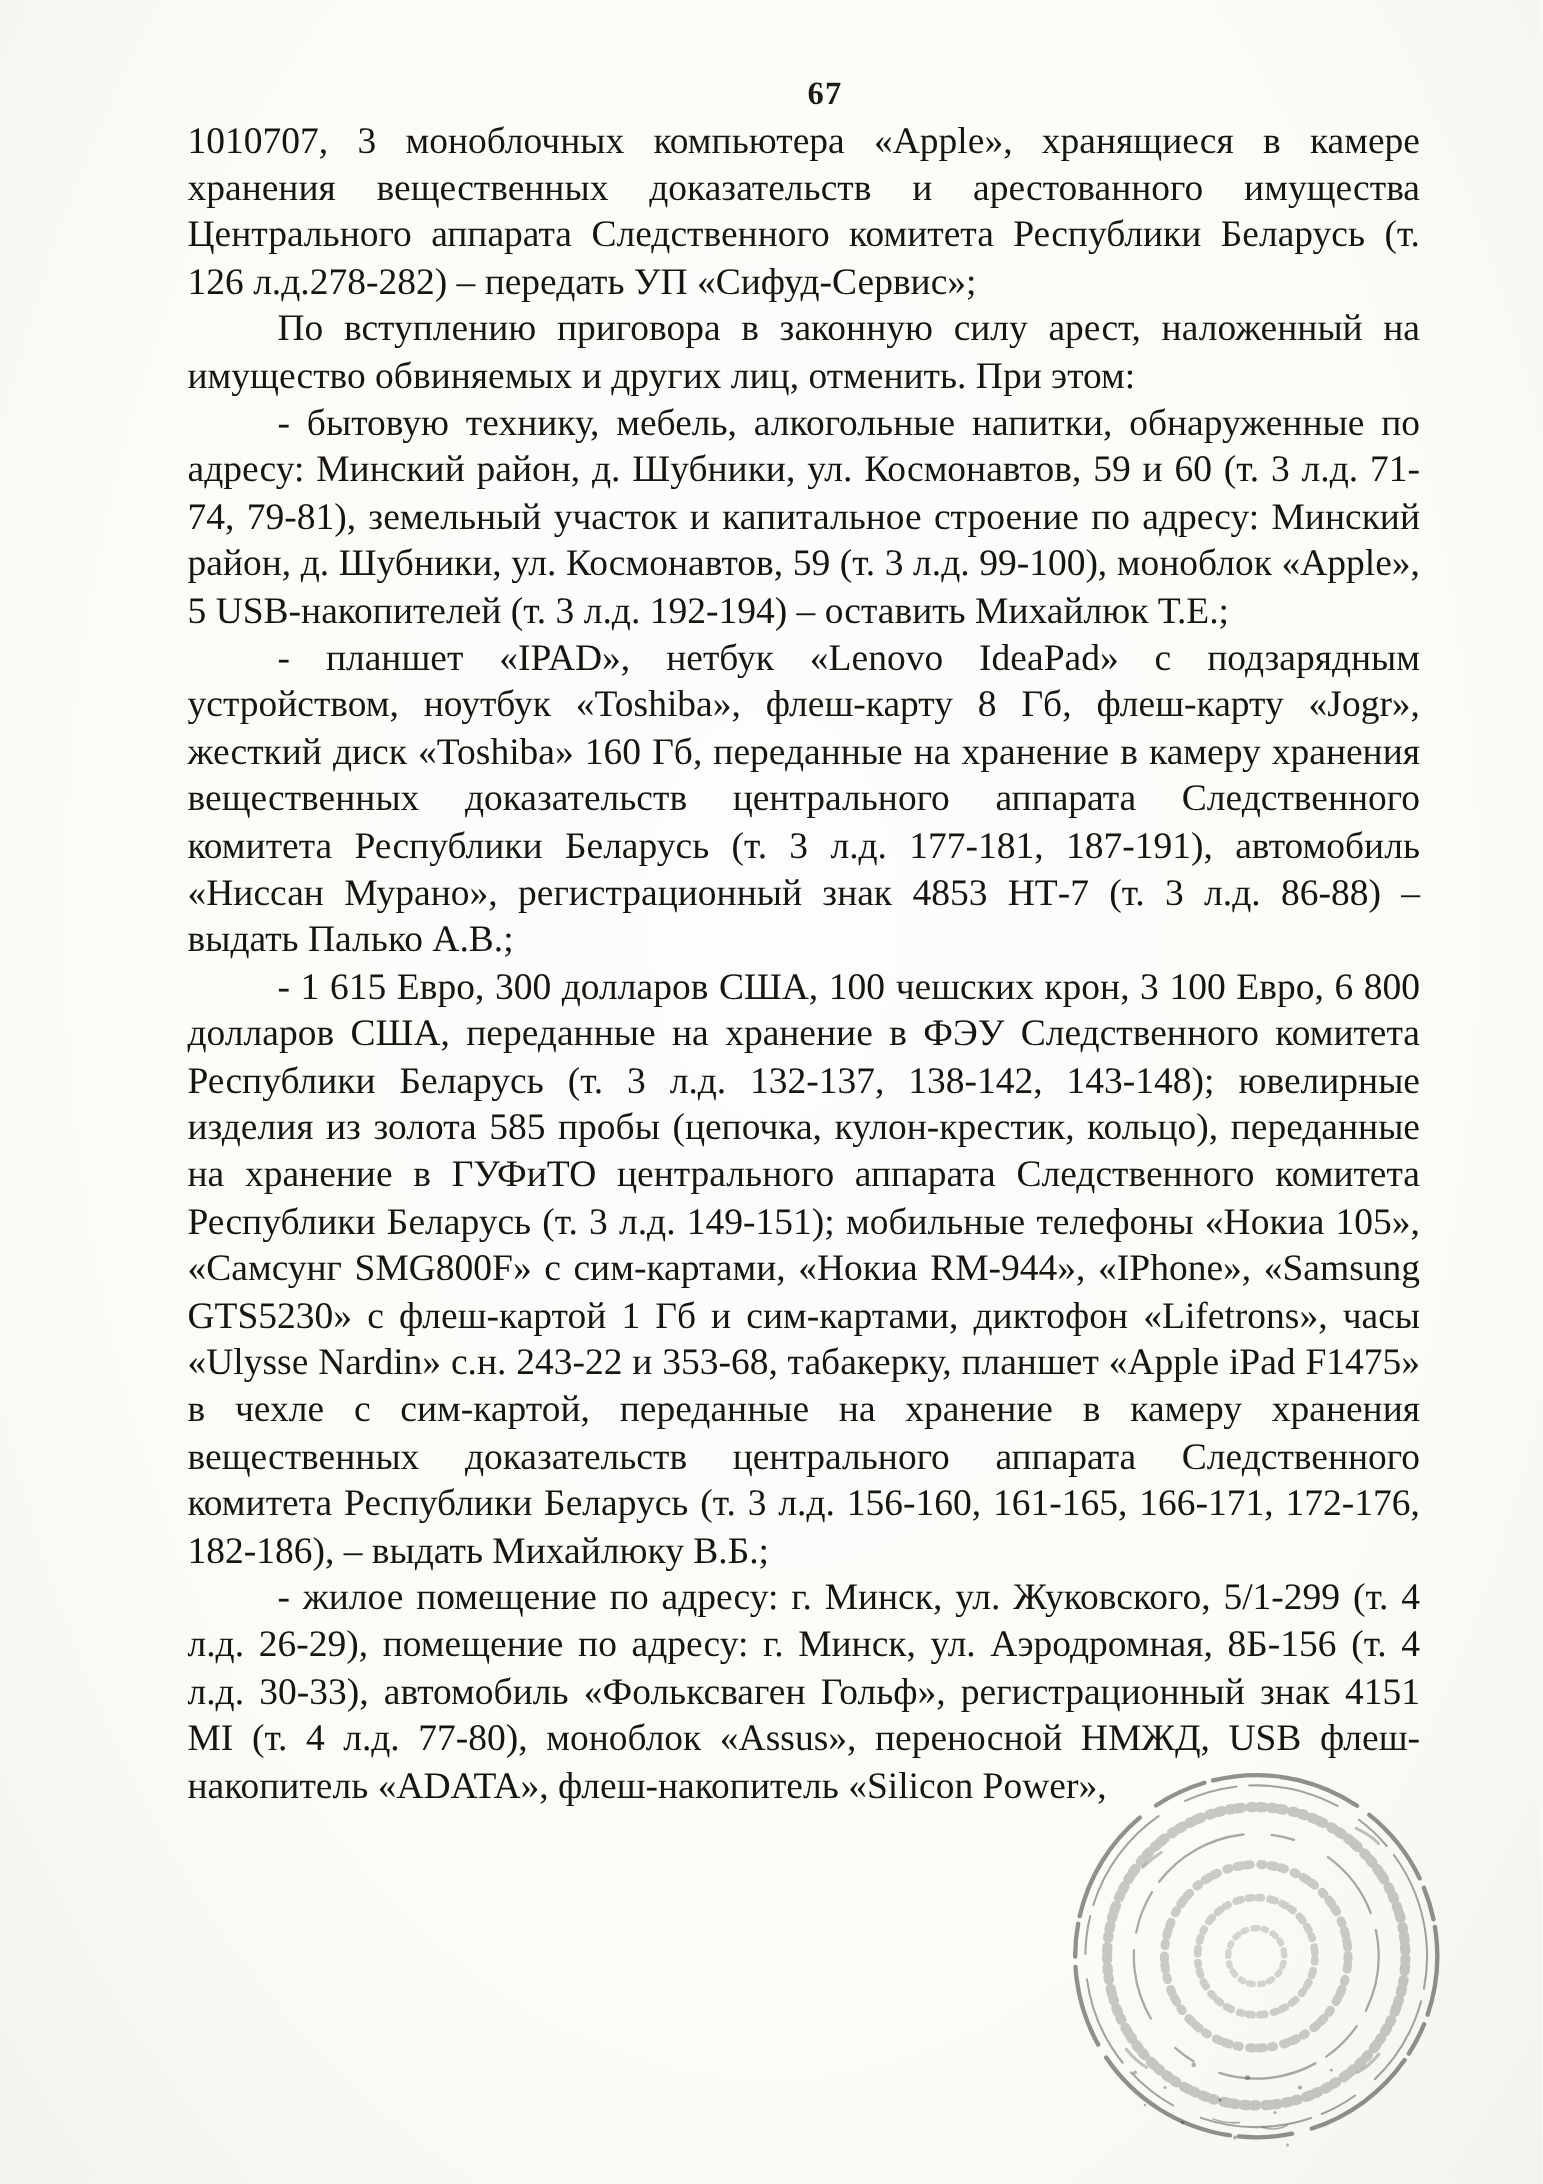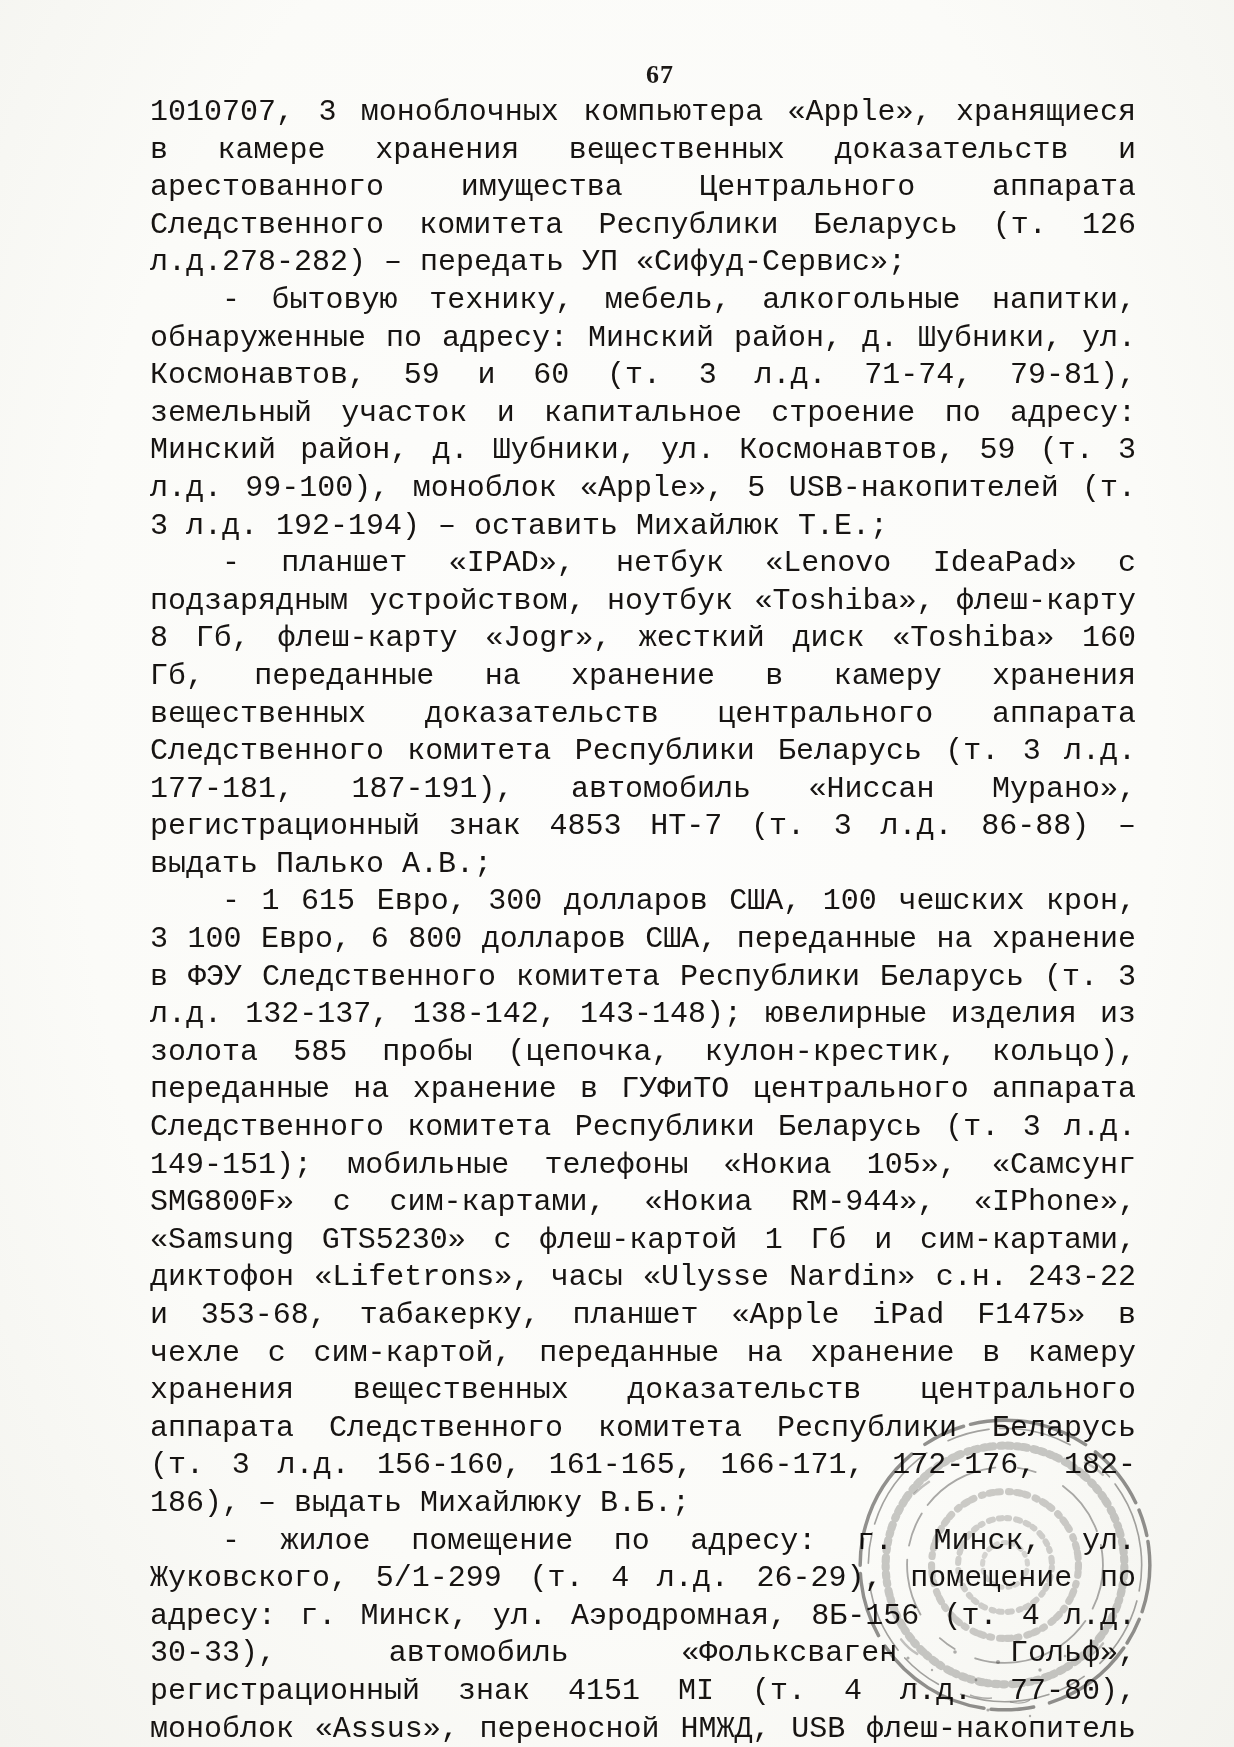--- a/index.html
+++ b/index.html
@@ -26,7 +26,7 @@
     text-align: justify;
     text-rendering: optimizeLegibility;
   }
-  .body-text p { margin: 0; text-indent: 0; font-family: Liberation Mono, monospace; }
+  .body-text p { margin: 0; text-indent: 0; }
   .body-text p.indent { text-indent: 72px; }
   .stamp {
     position: absolute; left: 852px; top: 1412px;

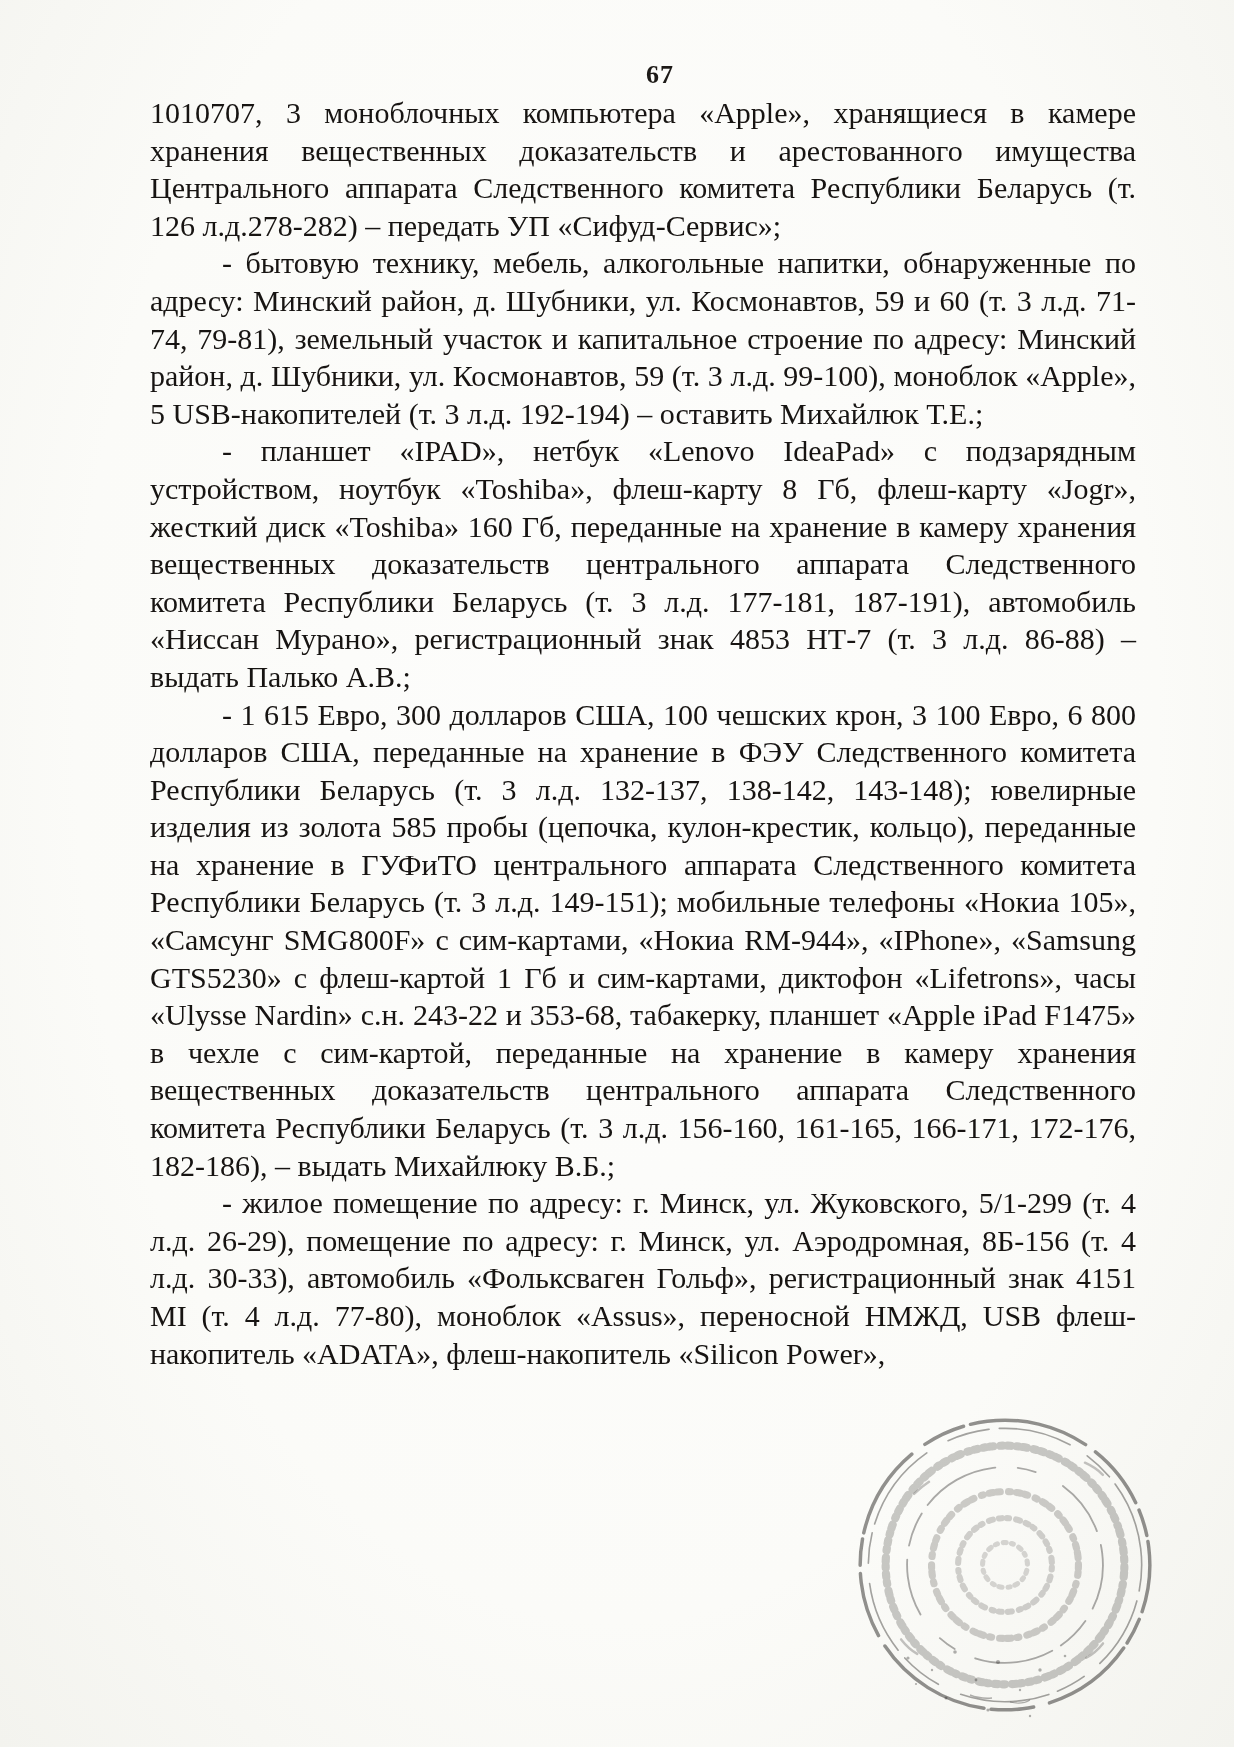--- a/index.html
+++ b/index.html
@@ -52,6 +52,7 @@
 
   <div class="body-text">
       <p>1010707, 3 моноблочных компьютера «Apple», хранящиеся в камере хранения вещественных доказательств и арестованного имущества Центрального аппарата Следственного комитета Республики Беларусь (т. 126 л.д.278-282) – передать УП «Сифуд-Сервис»;</p>
+      <p class="indent">По вступлению приговора в законную силу арест, наложенный на имущество обвиняемых и других лиц, отменить. При этом:</p>
       <p class="indent">- бытовую технику, мебель, алкогольные напитки, обнаруженные по адресу: Минский район, д. Шубники, ул. Космонавтов, 59 и 60 (т. 3 л.д. 71-74, 79-81), земельный участок и капитальное строение по адресу: Минский район, д. Шубники, ул. Космонавтов, 59 (т. 3 л.д. 99-100), моноблок «Apple», 5 USB-накопителей (т. 3 л.д. 192-194) – оставить Михайлюк Т.Е.;</p>
       <p class="indent">- планшет «IPAD», нетбук «Lenovo IdeaPad» с подзарядным устройством, ноутбук «Toshiba», флеш-карту 8 Гб, флеш-карту «Jogr», жесткий диск «Toshiba» 160 Гб, переданные на хранение в камеру хранения вещественных доказательств центрального аппарата Следственного комитета Республики Беларусь (т. 3 л.д. 177-181, 187-191), автомобиль «Ниссан Мурано», регистрационный знак 4853 НТ-7 (т. 3 л.д. 86-88) – выдать Палько А.В.;</p>
       <p class="indent">- 1 615 Евро, 300 долларов США, 100 чешских крон, 3 100 Евро, 6 800 долларов США, переданные на хранение в ФЭУ Следственного комитета Республики Беларусь (т. 3 л.д. 132-137, 138-142, 143-148); ювелирные изделия из золота 585 пробы (цепочка, кулон-крестик, кольцо), переданные на хранение в ГУФиТО центрального аппарата Следственного комитета Республики Беларусь (т. 3 л.д. 149-151); мобильные телефоны «Нокиа 105», «Самсунг SMG800F» с сим-картами, «Нокиа RM-944», «IPhone», «Samsung GTS5230» с флеш-картой 1 Гб и сим-картами, диктофон «Lifetrons», часы «Ulysse Nardin» с.н. 243-22 и 353-68, табакерку, планшет «Apple iPad F1475» в чехле с сим-картой, переданные на хранение в камеру хранения вещественных доказательств центрального аппарата Следственного комитета Республики Беларусь (т. 3 л.д. 156-160, 161-165, 166-171, 172-176, 182-186), – выдать Михайлюку В.Б.;</p>

